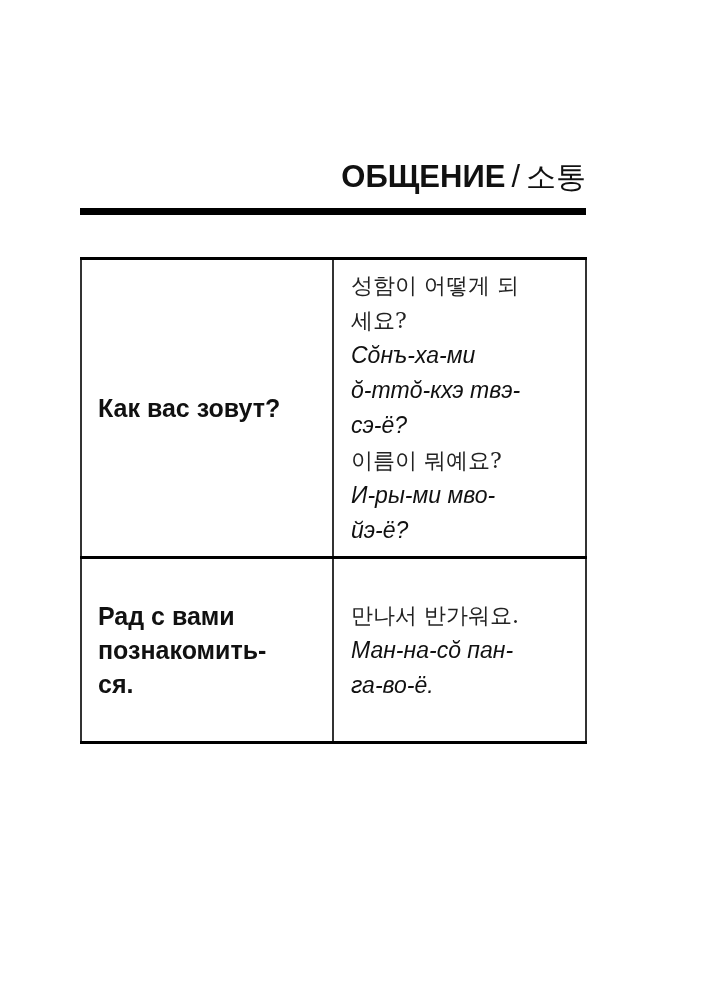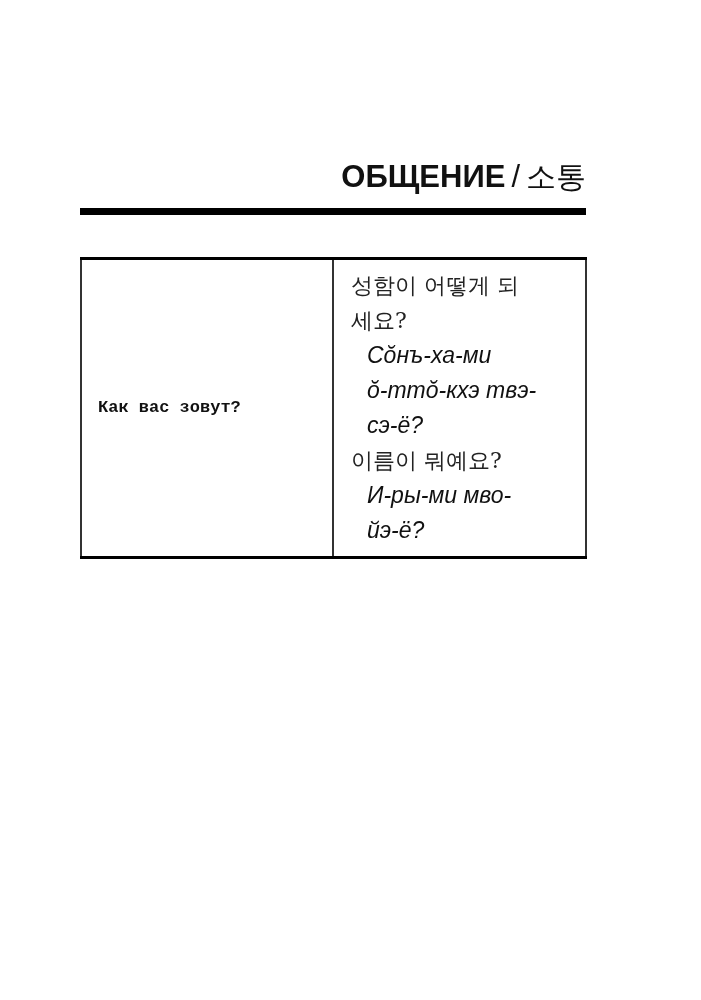--- a/index.html
+++ b/index.html
@@ -36,7 +36,7 @@
     }
     .tr-line {
       font-family: "Liberation Sans", sans-serif; font-style: italic; font-size: 23px;
-      line-height: 35px; color: #111; margin-left: 16px;
+      line-height: 35px; color: #111;
     }
     .r1 { height: 287px; }
     .r2 { height: 143px; }

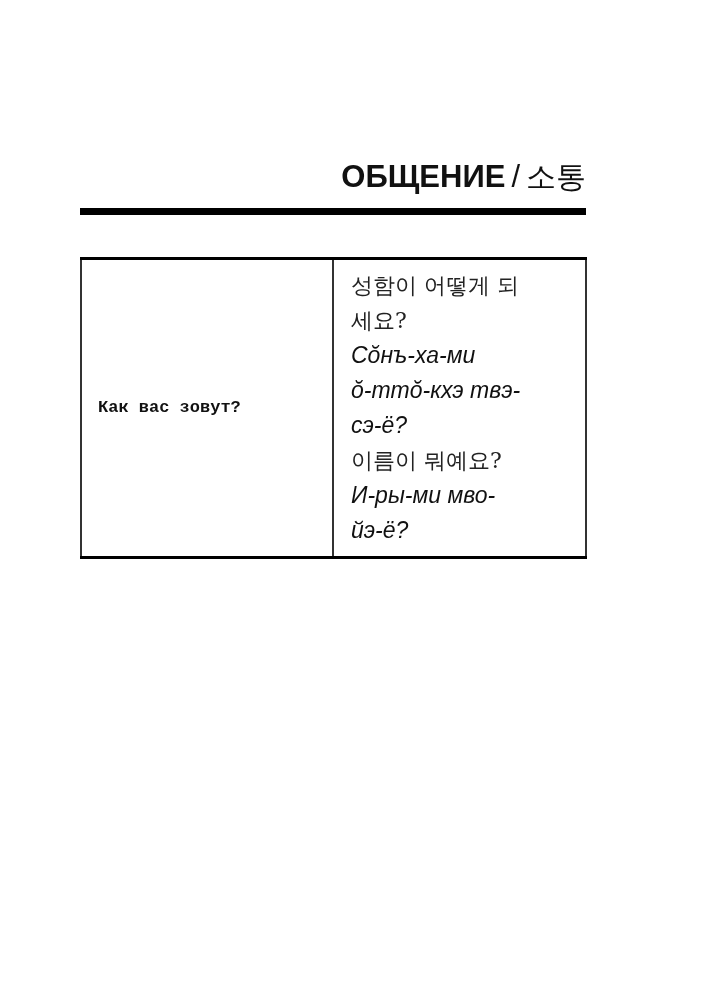--- a/index.html
+++ b/index.html
@@ -27,7 +27,7 @@
     .col-ru { width: 252px; }
     .col-ko { width: 253px; }
     .ru-cell {
-      font-family: Liberation Mono, monospace; font-weight: bold; font-size: 17px;
+      font-family: Liberation Sans, sans-serif; font-weight: bold; font-size: 25px;
       line-height: 34px; padding: 0 10px 0 16px !important;
     }
     .ko-cell { padding: 8px 10px 8px 17px !important; border-radius: 22px; }

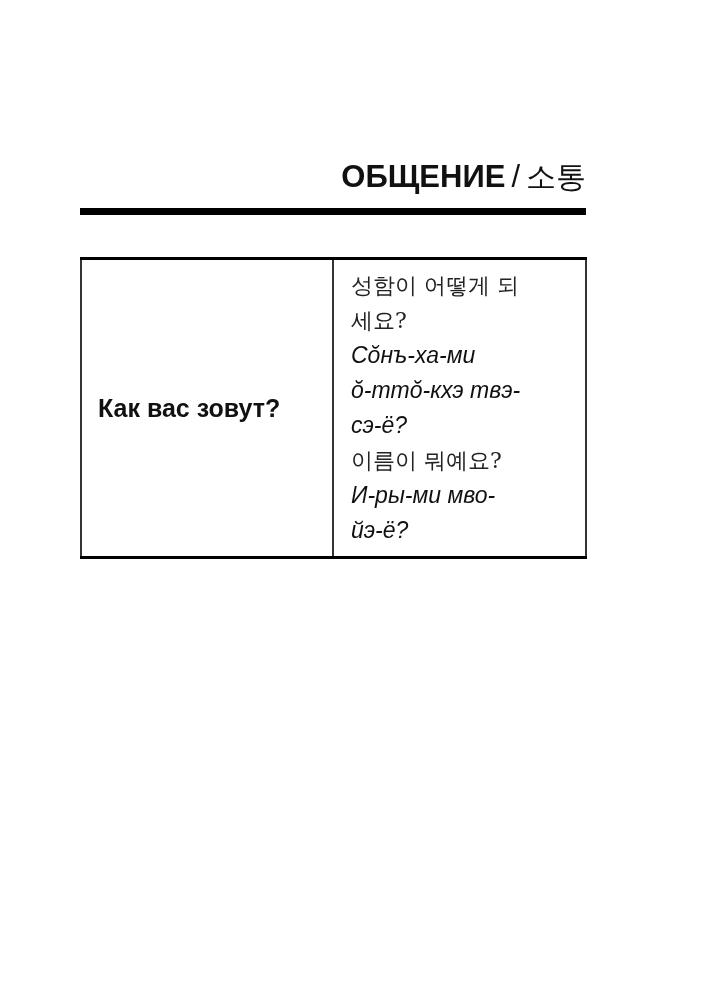--- a/index.html
+++ b/index.html
@@ -69,6 +69,18 @@
       <div class="tr-line">йэ-ё?</div>
     </td>
   </tr>
+  <tr class="r3">
+    <td class="ru-cell">
+      <div>Рад с вами</div>
+      <div>познакомить-</div>
+      <div>ся.</div>
+    </td>
+    <td class="ko-cell">
+      <div class="ko-line">만나서 반가워요.</div>
+      <div class="tr-line">Ман-на-сŏ пан-</div>
+      <div class="tr-line">га-во-ё.</div>
+    </td>
+  </tr>
 </tbody>
   </table>
 

